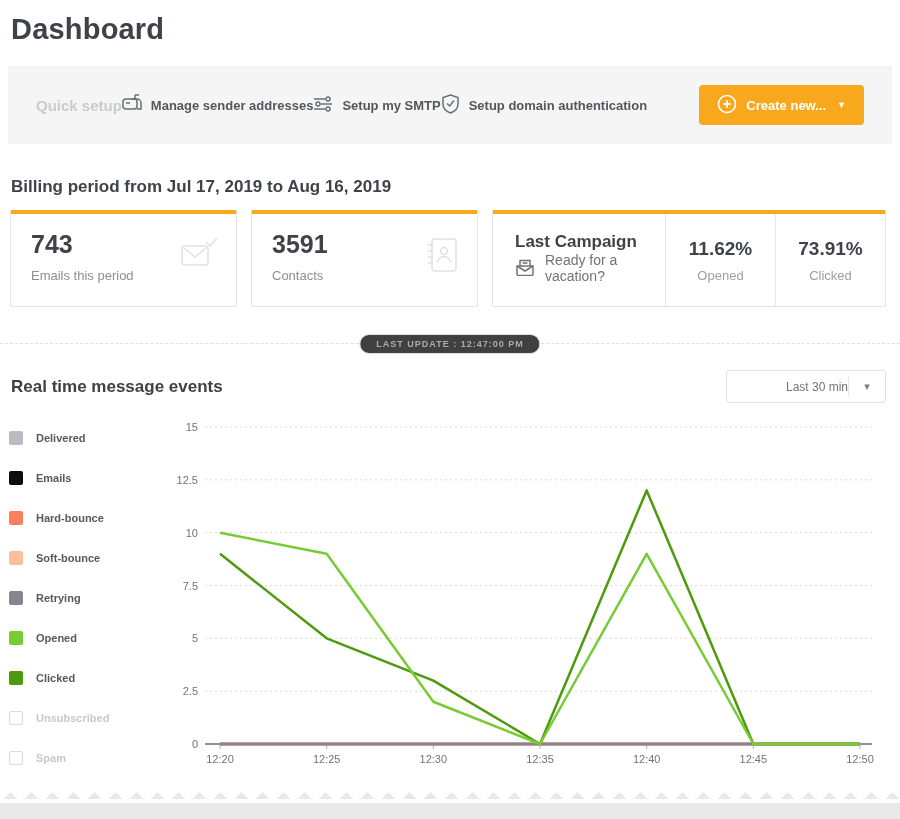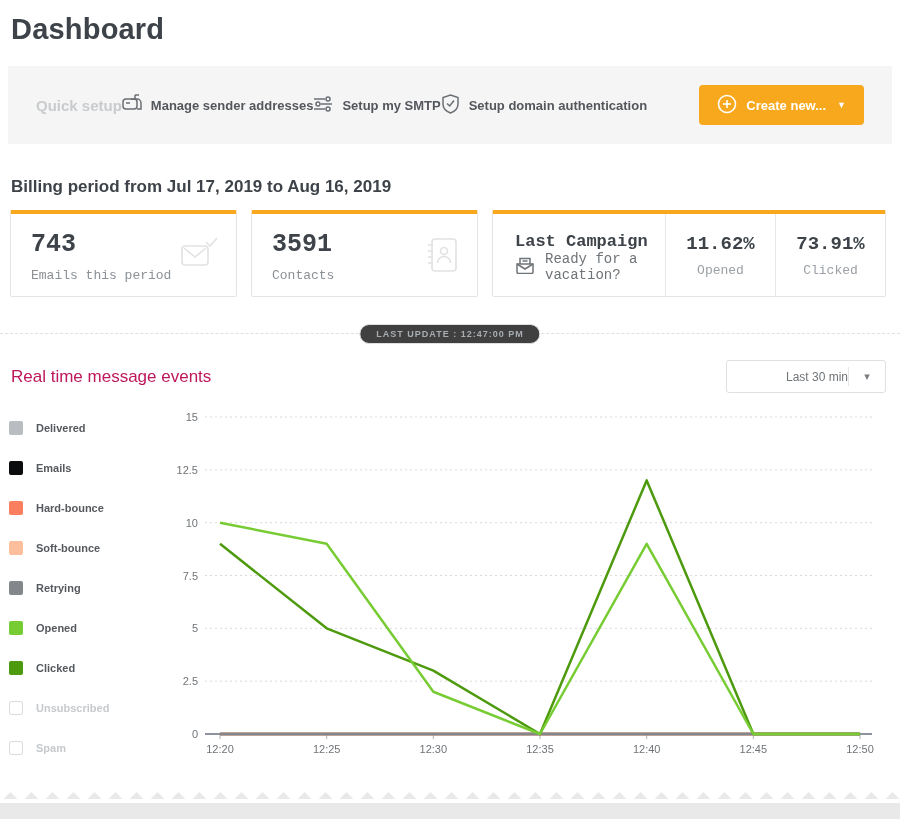--- a/index.html
+++ b/index.html
@@ -22,7 +22,7 @@
   
   .billing-heading { margin: 33px 0 13px 11px; font-size: 17px; font-weight: 700; color: #3e434a; }
   .cards { display: flex; gap: 14px; margin: 0 14px 0 10px; }
-  .card { background: #fff; border: 1px solid #e4e4e4; border-top: 4px solid #f8a81c; border-radius: 2px; height: 87px; font-family: Liberation Mono, monospace; }
+  .card { background: #fff; border: 1px solid #e4e4e4; border-top: 4px solid #f8a81c; border-radius: 2px; height: 97px; }
   .stat-card { width: 227px; padding: 16px 18px 0 20px; position: relative; }
   .stat-card .big { font-size: 25px; font-weight: 700; color: #3e434a; }
   .stat-card .sub { font-size: 13px; color: #8b9095; margin-top: 9px; }

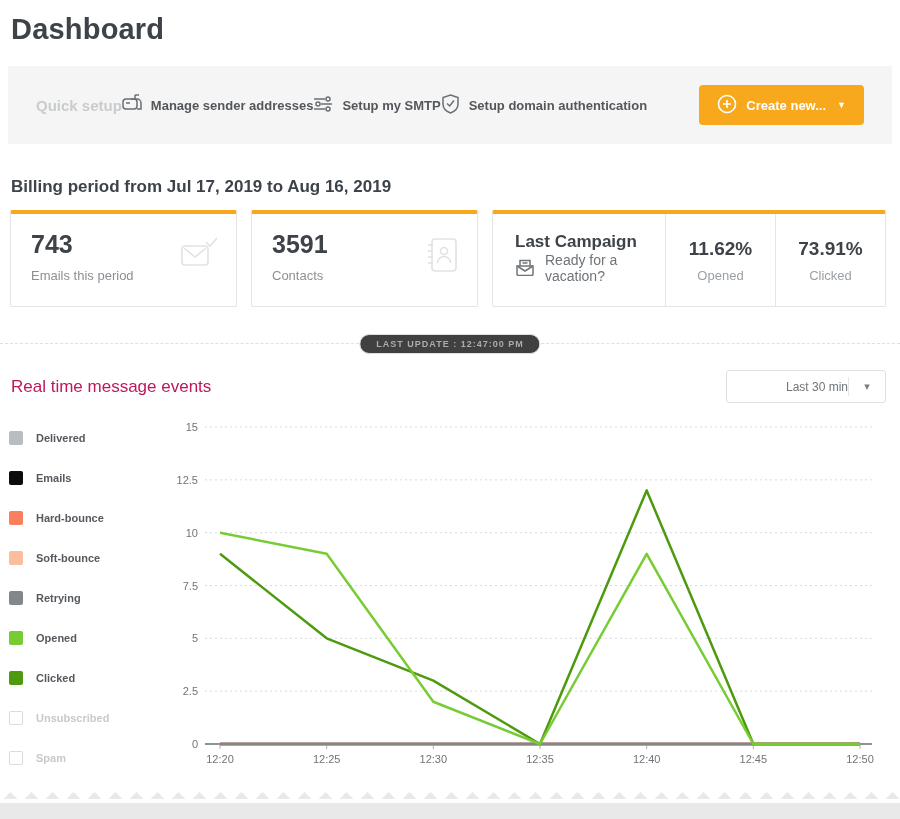--- a/index.html
+++ b/index.html
@@ -47,7 +47,7 @@
 
   
   .realtime-head { display: flex; align-items: center; margin: 26px 14px 0 11px; }
-  .realtime-title { font-size: 17px; font-weight: 400; color: #be185d; }
+  .realtime-title { font-size: 17px; font-weight: 700; color: #404040; }
   .range-select { margin-left: auto; border: 1px solid #e0e0e0; border-radius: 3px; background: #fff;
     height: 33px; width: 160px; display: flex; align-items: center; cursor: pointer; }
   .range-select .val { flex: 1; text-align: right; font-size: 12px; color: #6f7478; }

